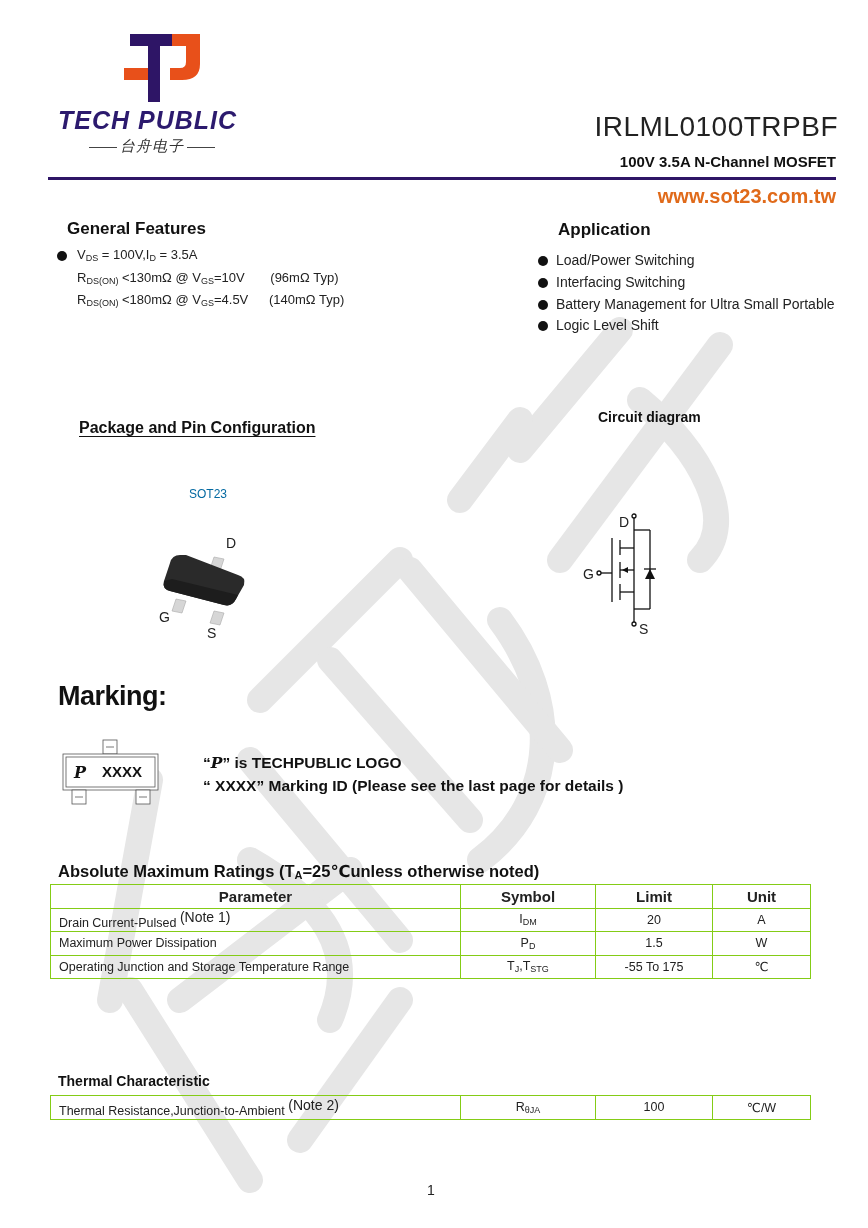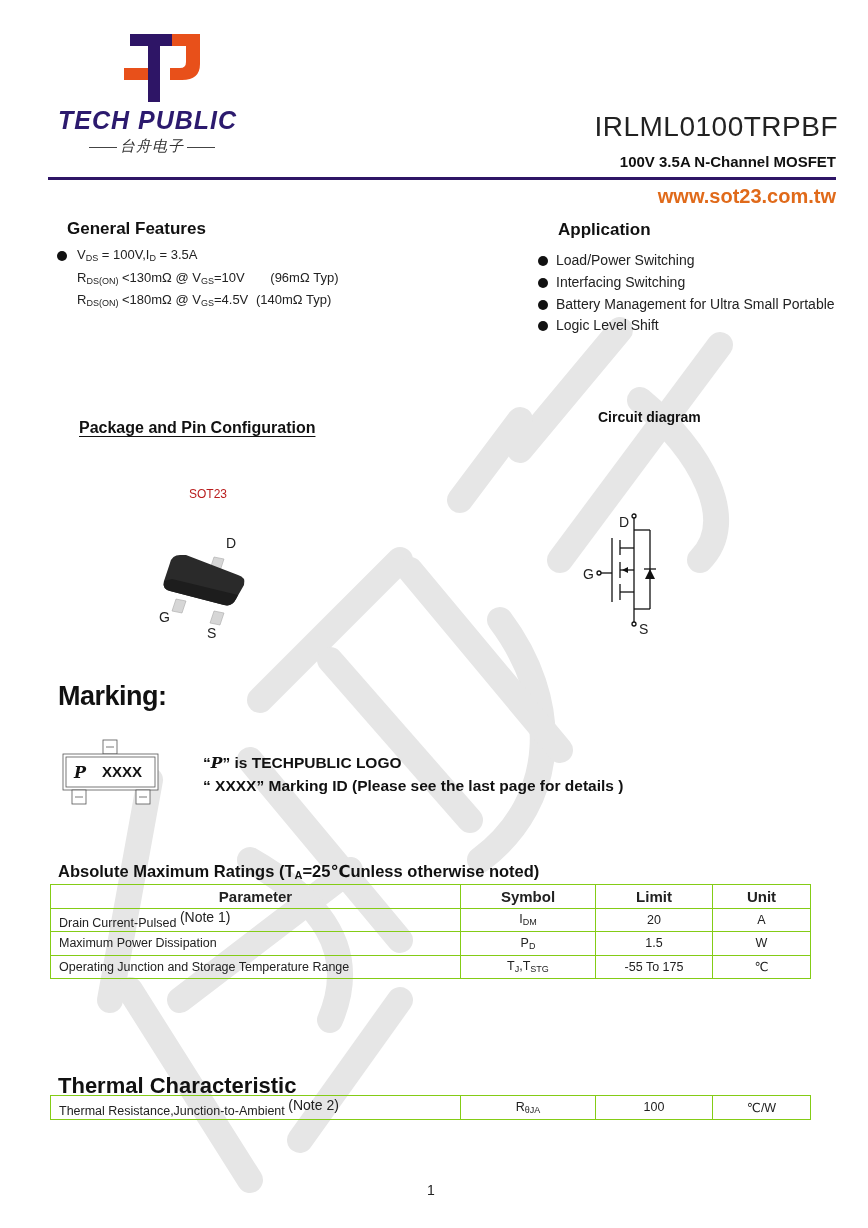--- a/index.html
+++ b/index.html
@@ -111,7 +111,7 @@
   </div>
   <div class="abs feat f3">
     <span>R</span><sub>DS(ON)</sub><span> &lt;180mΩ @ V</span><sub>GS</sub><span>=4.5V</span>
-    <span style="margin-left:4px">(140mΩ Typ)</span>
+    <span style="margin-left:17px">(140mΩ Typ)</span>
   </div>
 
   <div class="abs sec-title app-title">Application</div>

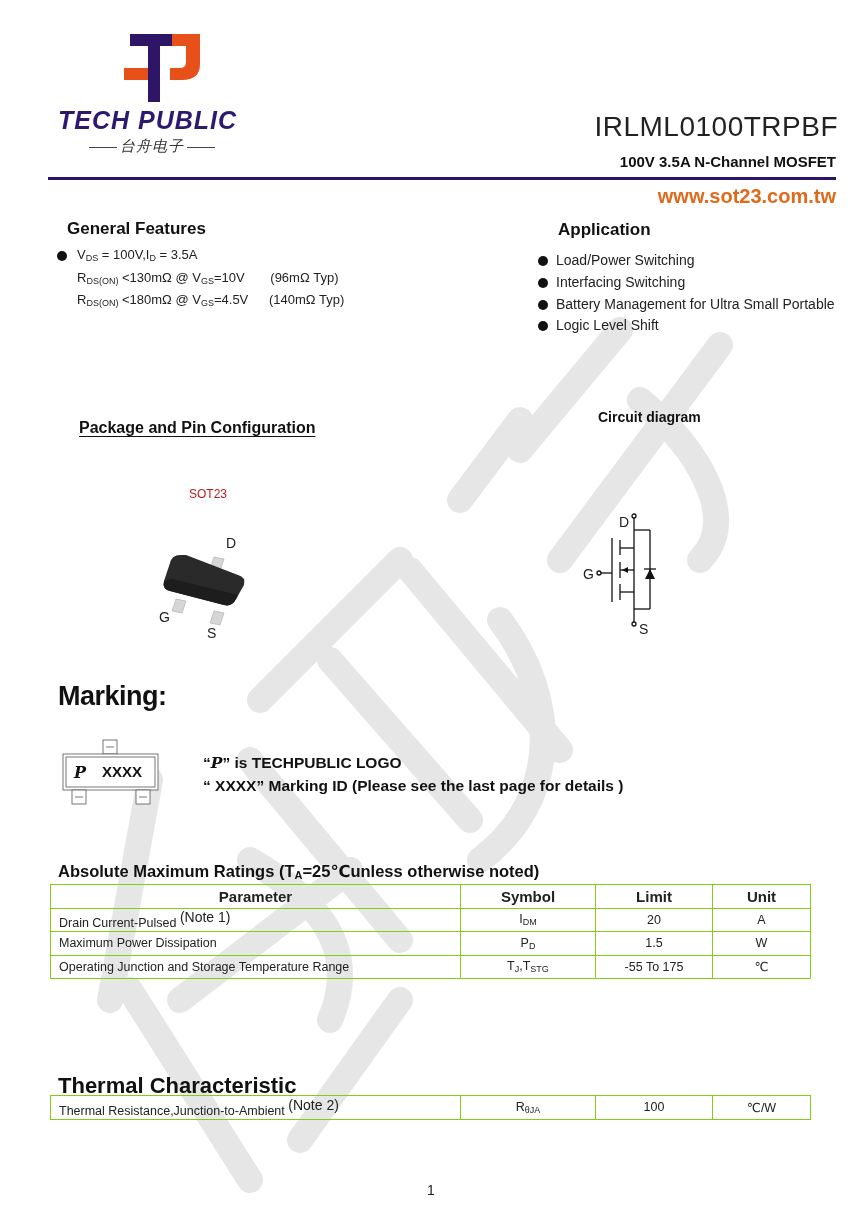--- a/index.html
+++ b/index.html
@@ -40,7 +40,7 @@
 
   
   .pkg-title { left: 79px; top: 419px; font-size: 16px; font-weight: bold; text-decoration: underline; text-underline-offset: 3px; }
-  .sot-label { left: 189px; top: 487px; font-size: 12px; color: #b91c1c; }
+  .sot-label { left: 189px; top: 487px; font-size: 12px; color: #0369a1; }
   .pin { font-size: 14px; color: #222; }
   .circ-title { left: 598px; top: 409px; font-size: 14px; font-weight: bold; }
 

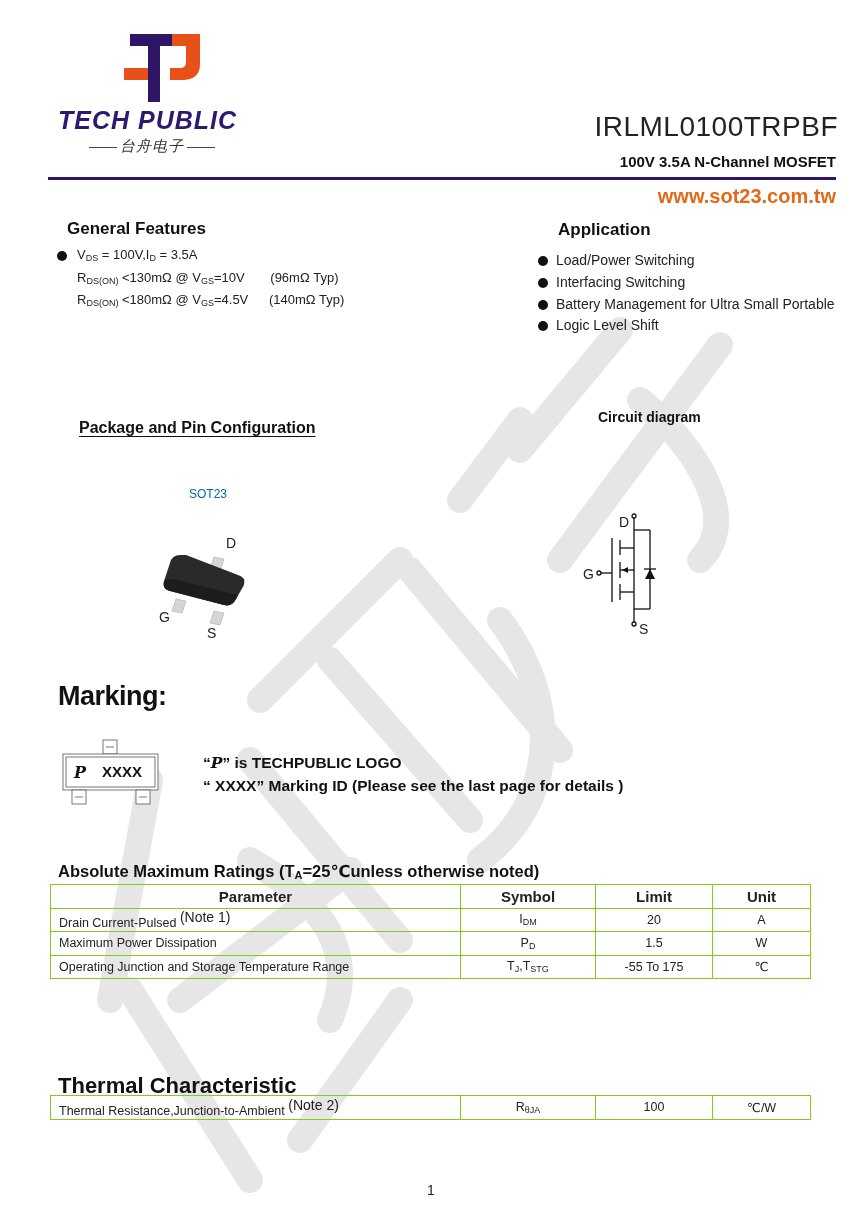--- a/index.html
+++ b/index.html
@@ -58,7 +58,7 @@
   .col-sym { width: 118px; }
   .col-lim { width: 100px; }
   .col-unit { width: 81px; }
-  .thermal-title { left: 58px; top: 1073px; font-size: 22px; font-weight: bold; }
+  .thermal-title { left: 58px; top: 1073px; font-size: 14px; font-weight: bold; }
   .page-num { left: 427px; top: 1182px; font-size: 14px; color: #222; }
 </style>
 </head>

